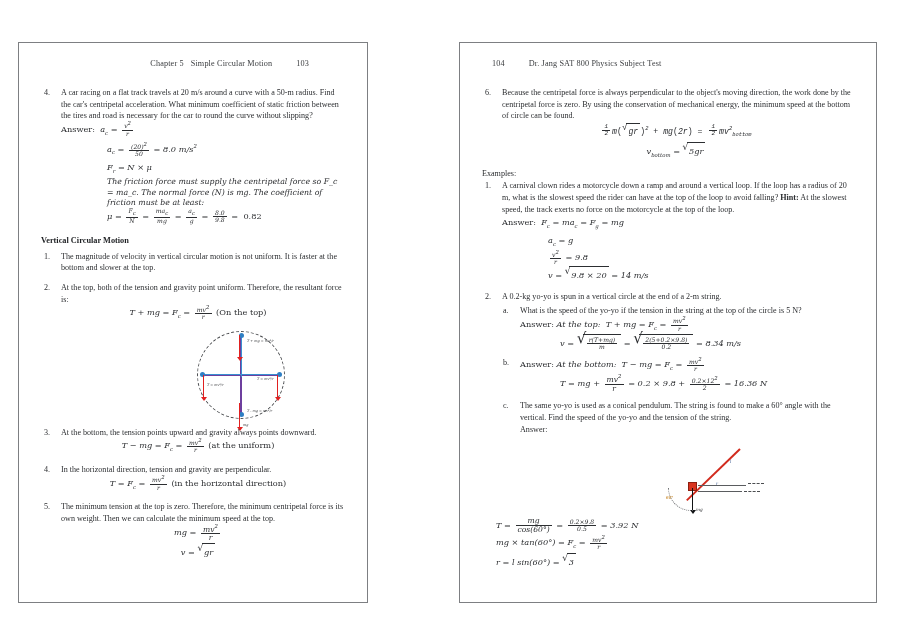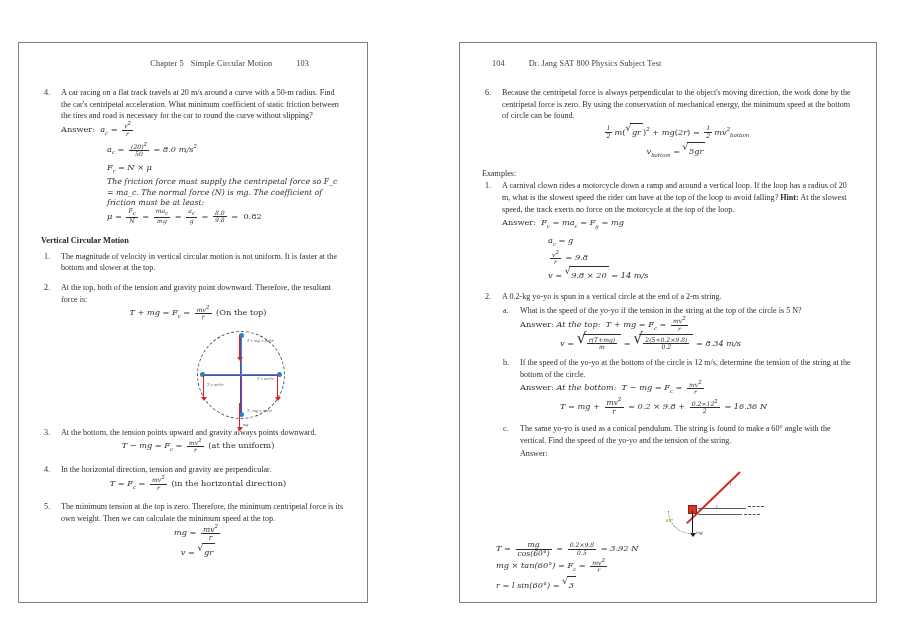--- a/index.html
+++ b/index.html
@@ -438,7 +438,7 @@
         <div class="item" style="margin-top:8px;">
           <span class="marker">6.</span>
           <p class="para">Because the centripetal force is always perpendicular to the object's moving direction, the work done by the centripetal force is zero. By using the conservation of mechanical energy, the minimum speed at the bottom of circle can be found.</p>
-          <div class="math center" style="margin-left:-4px;">
+          <div class="math center" style="margin-left:-4px;font-family:Liberation Mono, monospace;">
             <span class="frac"><span class="num">1</span><span class="den">2</span></span>m<span class="up">(</span><span class="rad"><span class="tick">√</span><span class="bar">gr</span></span><span class="up">)</span><sup class="sm">2</sup>
             + mg<span class="up">(</span>2r<span class="up">)</span> =
             <span class="frac"><span class="num">1</span><span class="den">2</span></span>mv<sup class="sm">2</sup><sub class="sm">bottom</sub>

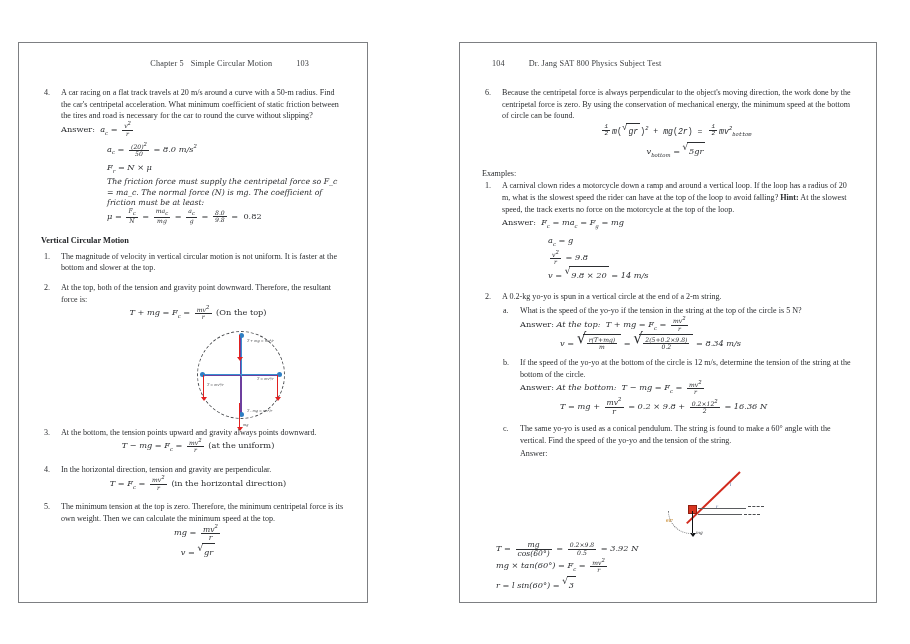--- a/index.html
+++ b/index.html
@@ -356,7 +356,7 @@
 
         <div class="item" style="margin-top:8px;">
           <span class="marker">2.</span>
-          <p class="para">At the top, both of the tension and gravity point downward. Therefore, the resultant force is:</p>
+          <p class="para">At the top, both of the tension and gravity point uniform. Therefore, the resultant force is:</p>
           <div class="math center" style="margin-left:-10px;">
             T + mg = F<sub class="sm">c</sub> =
             <span class="frac"><span class="num">mv<sup class="sm">2</sup></span><span class="den">r</span></span>

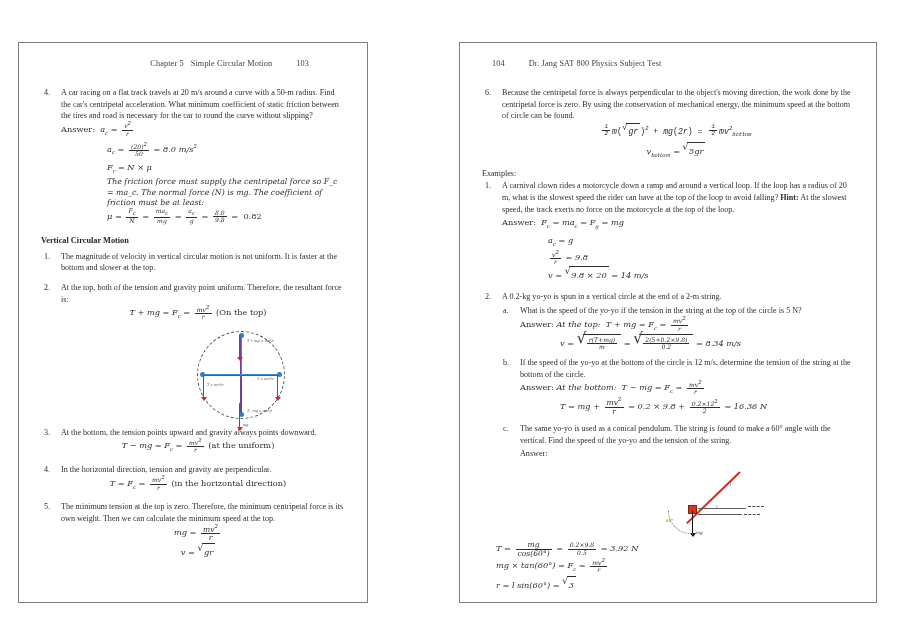--- a/index.html
+++ b/index.html
@@ -495,7 +495,6 @@
 
           <div class="item sub" style="margin-top:6px; margin-left:0;">
             <span class="marker">b.</span>
-            <p class="para">If the speed of the yo-yo at the bottom of the circle is 12 m/s, determine the tension of the string at the bottom of the circle.</p>
             <div class="math">
               <span class="up">Answer:</span>
               <span>At the bottom:</span>

